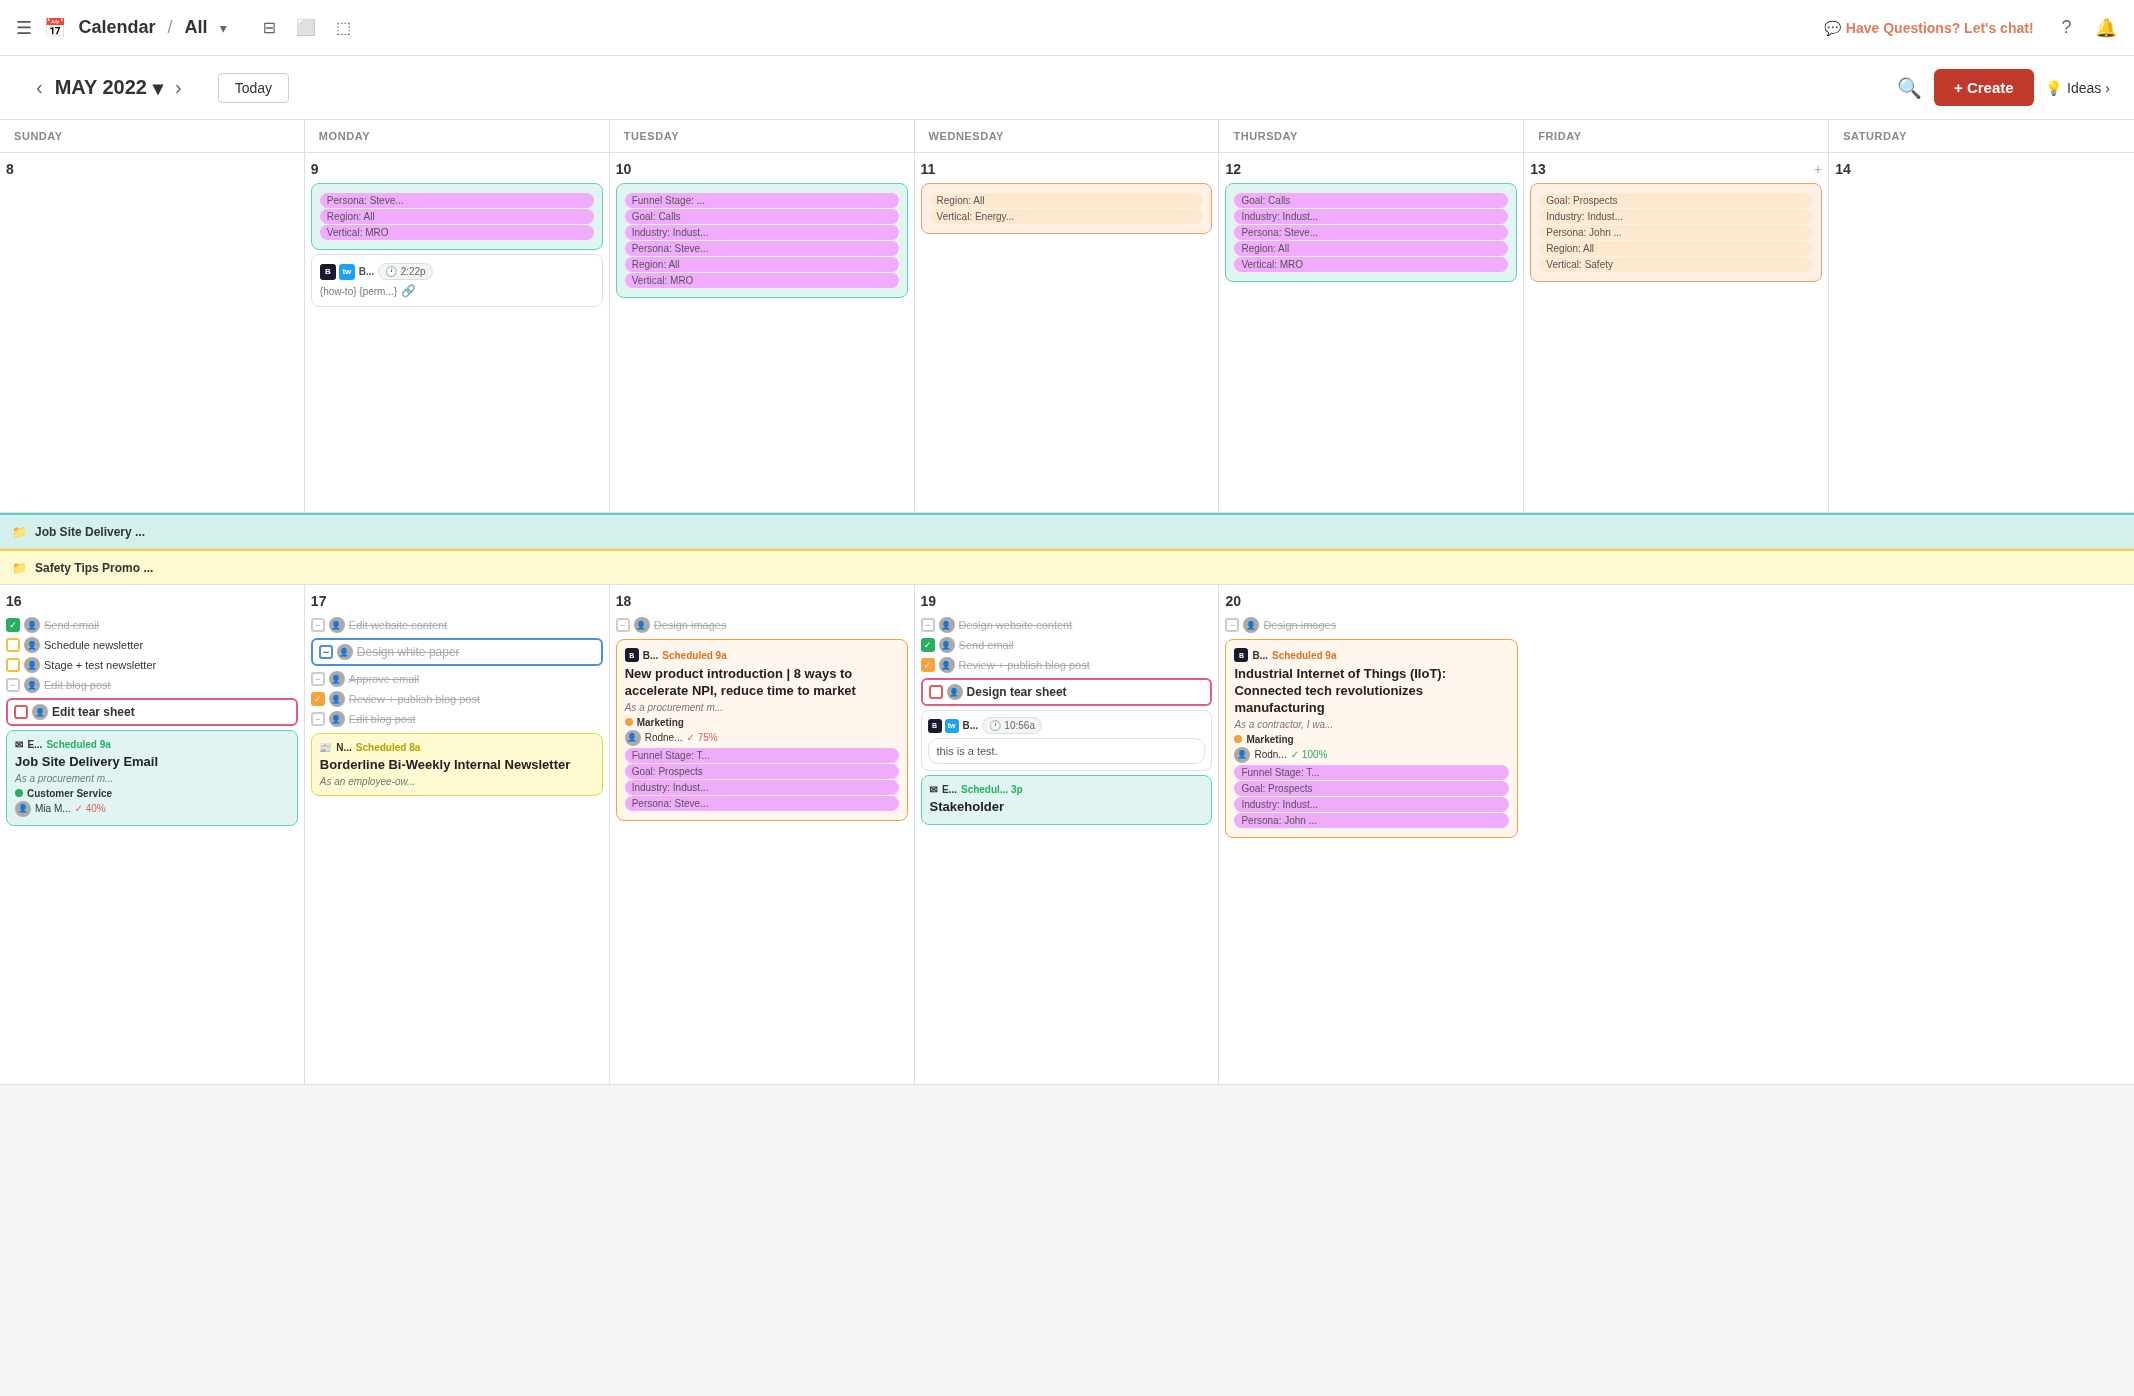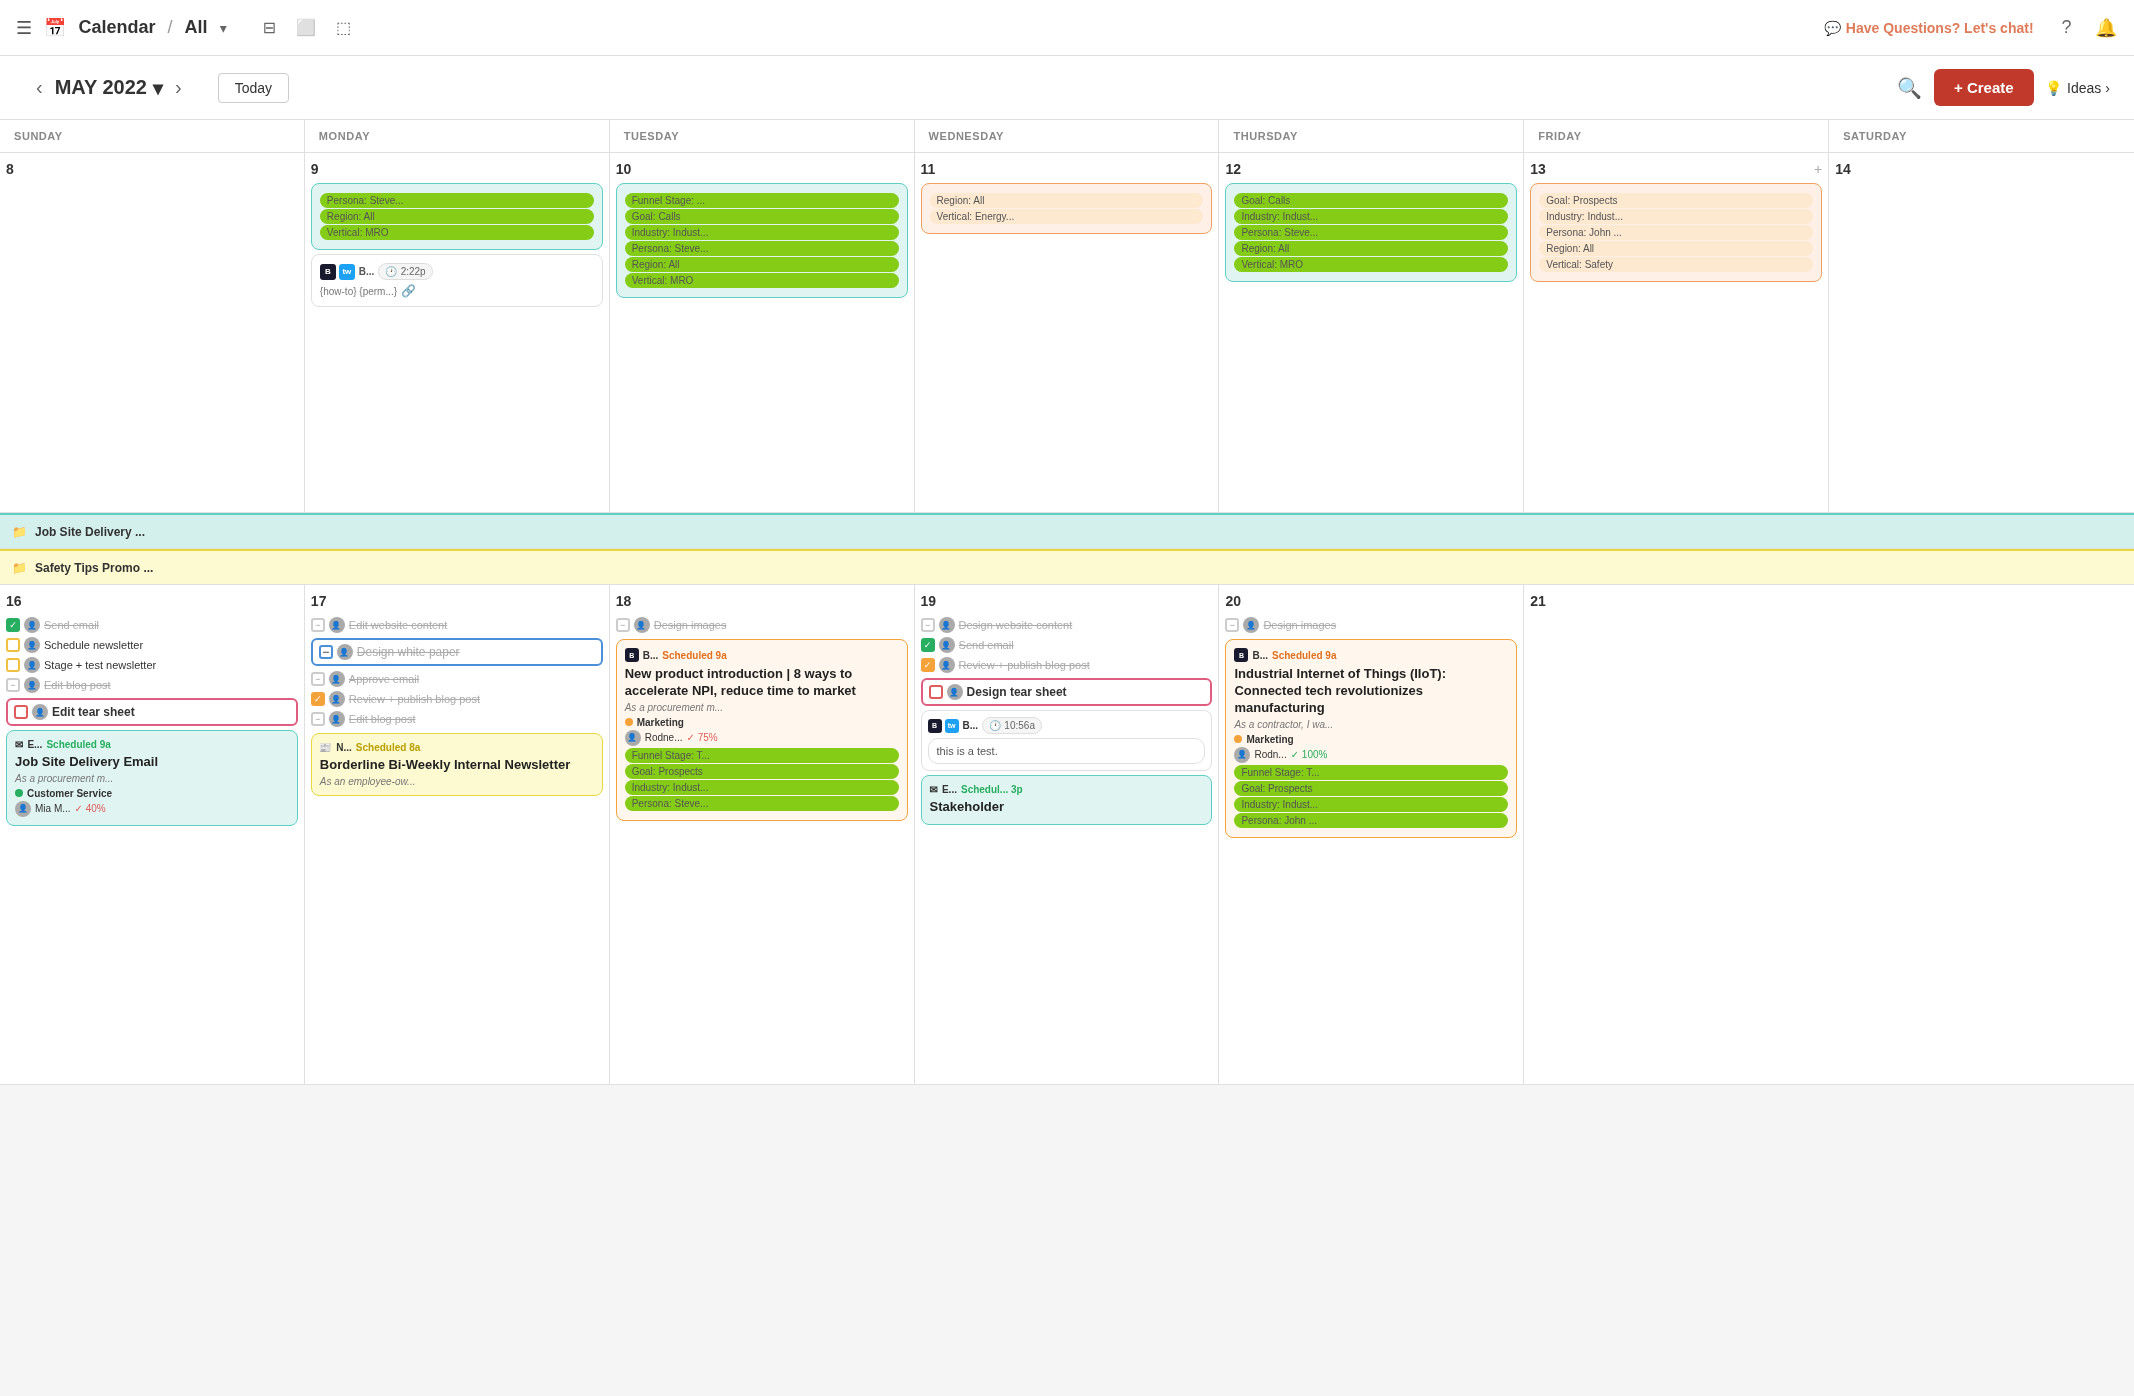--- a/index.html
+++ b/index.html
@@ -60,7 +60,7 @@
     .scheduled-title { font-size: 13px; font-weight: 700; color: #222; line-height: 1.3; }
     .scheduled-sub { font-size: 10px; color: #777; font-style: italic; margin-top: 2px; }
     .progress-row { display: flex; align-items: center; gap: 4px; margin-top: 2px; font-size: 10px; }
-    .filter-chip { background: #84cc16; border-radius: 10px; padding: 2px 7px; font-size: 10px; color: #555; margin: 1px 0; display: block; }
+    .filter-chip { background: #f0abfc; border-radius: 10px; padding: 2px 7px; font-size: 10px; color: #555; margin: 1px 0; display: block; }
 
     
     .banner-row { display: flex; align-items: center; height: 36px; border-bottom: 1px solid #e0e0e0; padding: 0 12px; }

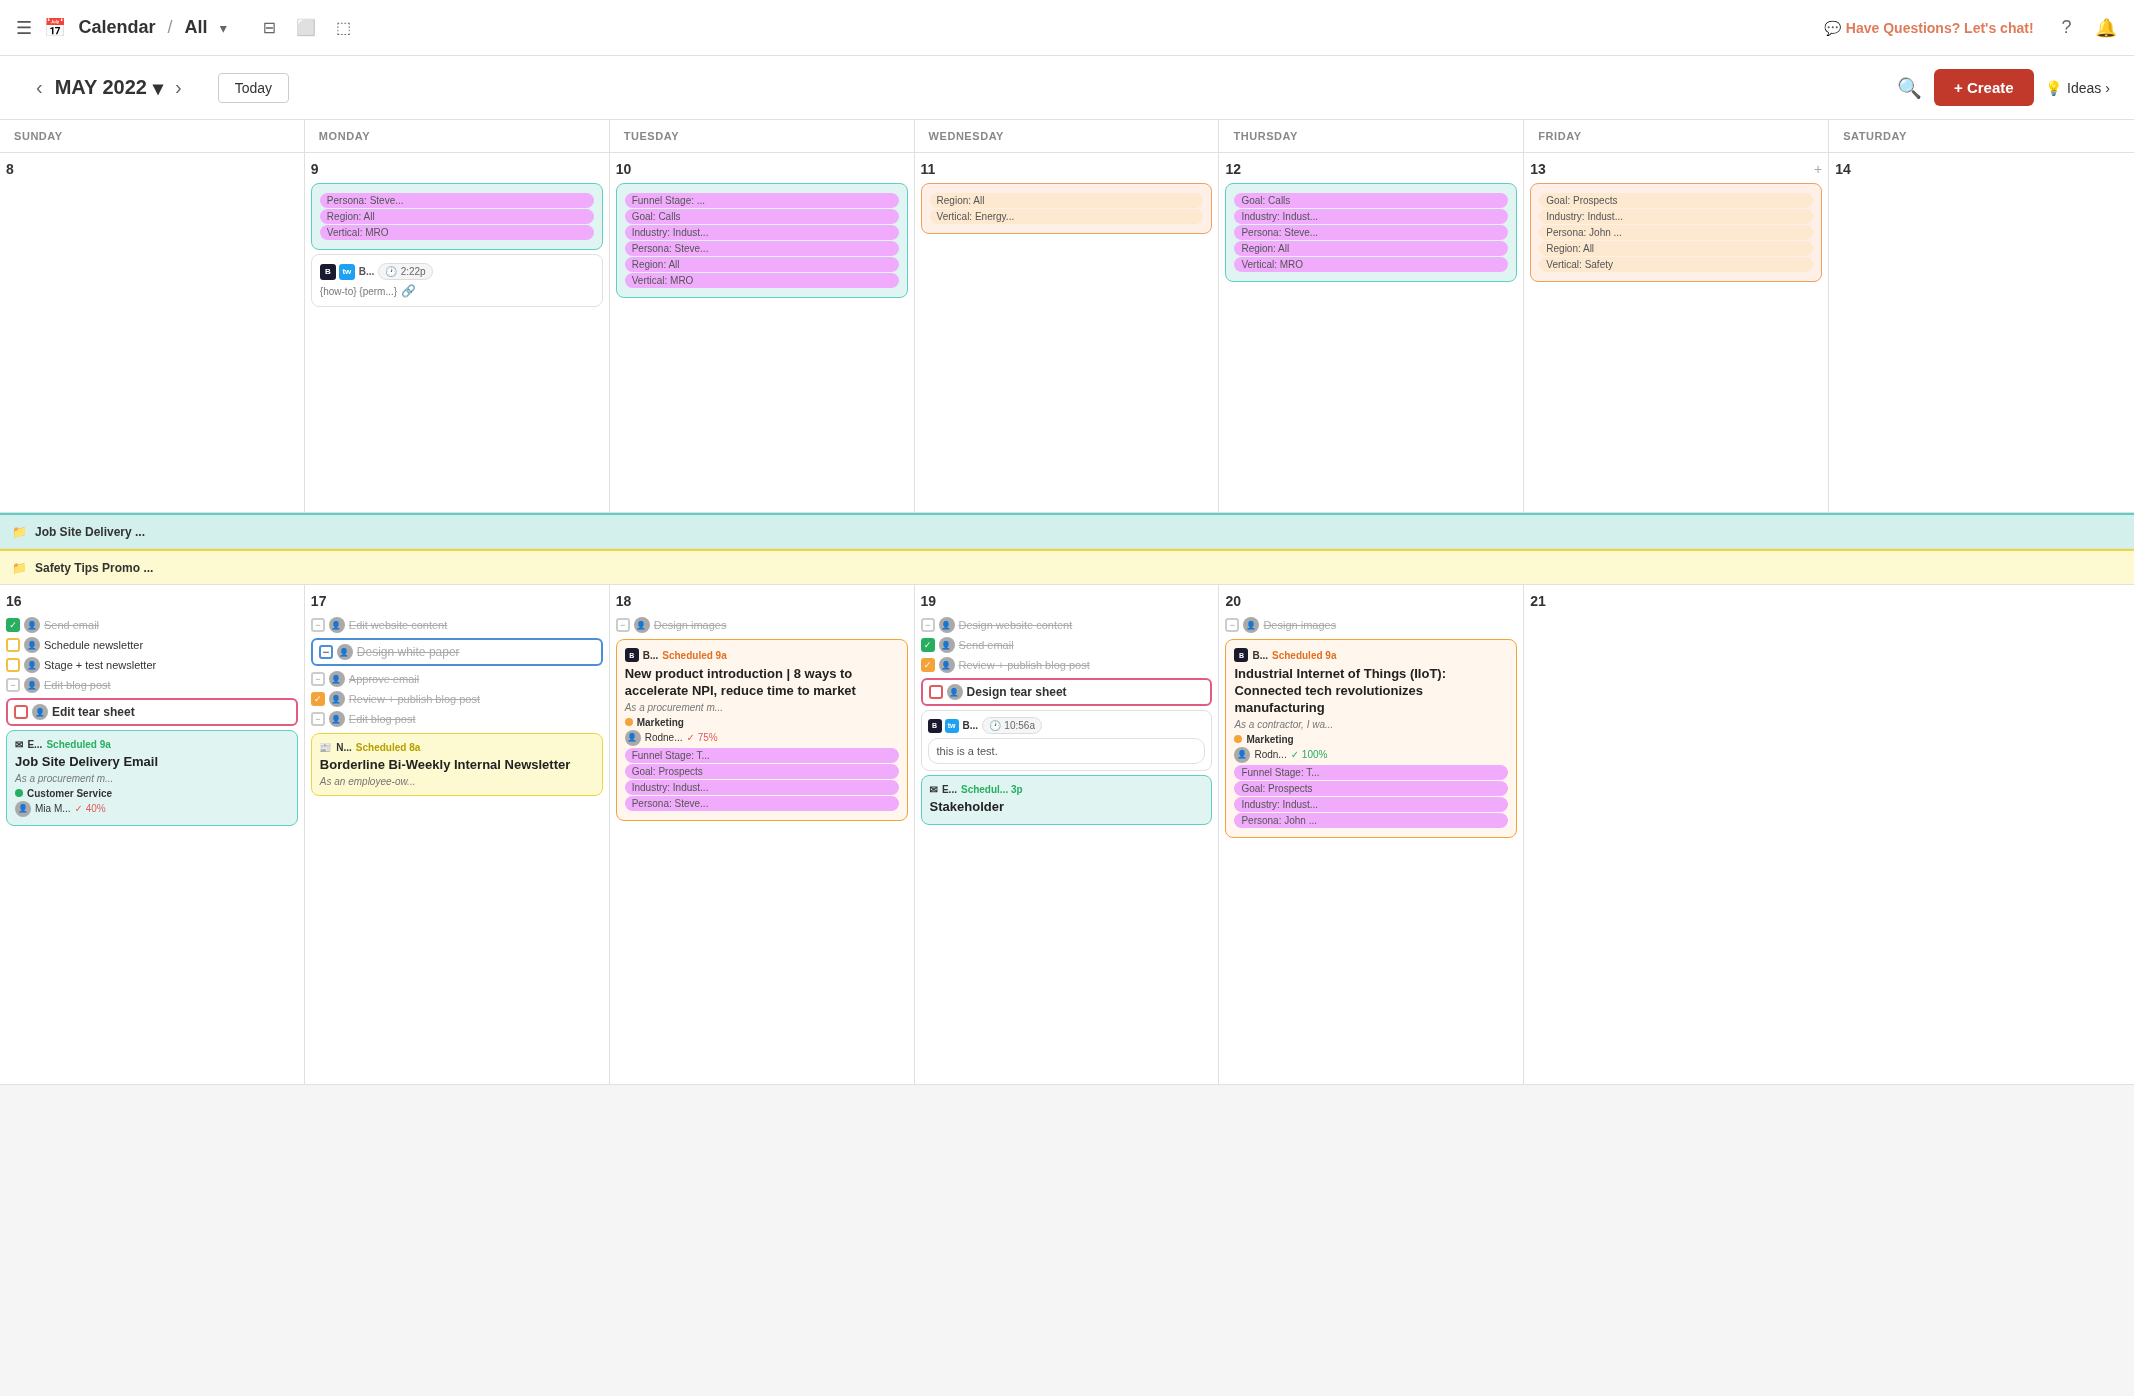--- a/index.html
+++ b/index.html
@@ -426,9 +426,6 @@
       </div>
     </div>
 
-    <div class="cal-day">
-      <div class="cal-day-num">21</div>
-    </div>
   </div>
 
 </div>

